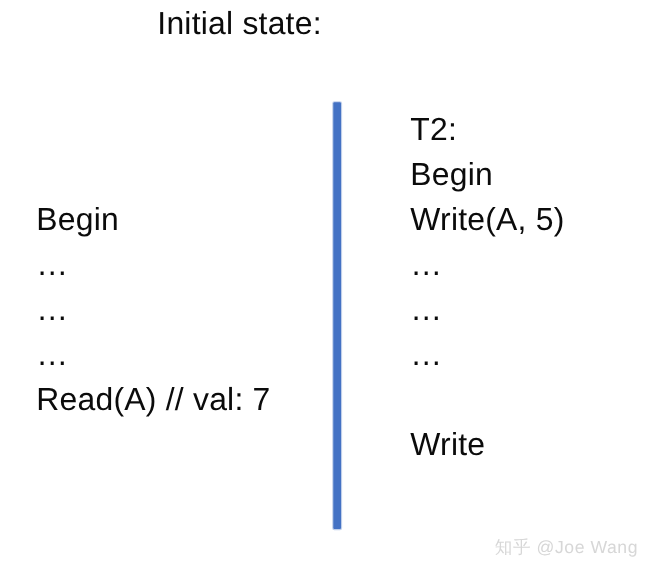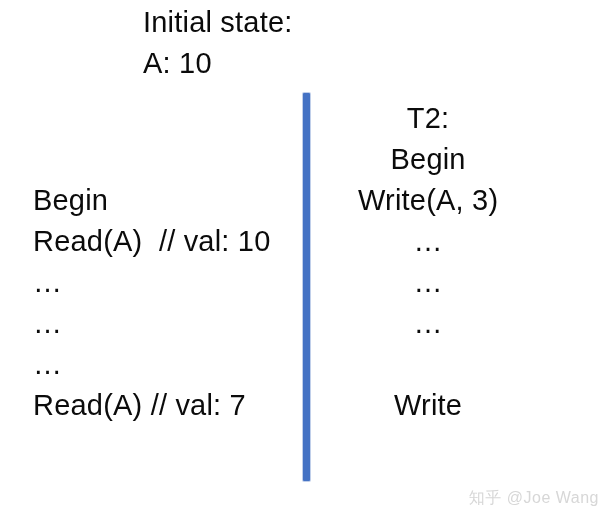--- a/index.html
+++ b/index.html
@@ -56,7 +56,6 @@
 
   <div class="textblock header-block">
     <div class="line">Initial state:</div>
-    <div class="line">A: 10</div>
   </div>
 
   <div class="divider" style="background-color: rgb(68, 114, 196);"></div>

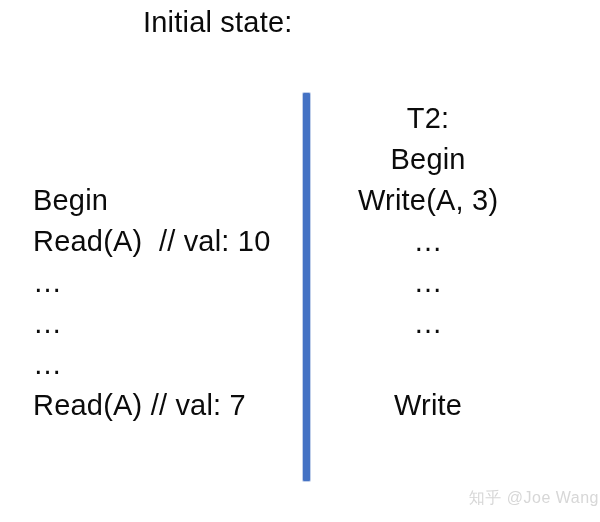--- a/index.html
+++ b/index.html
@@ -29,7 +29,7 @@
   }
   .header-block  { left: 143px; top: 2px;  }
   .t1-block      { left: 33px;  top: 180px; }
-  .t2-block      { left: 358px; top: 98px; text-align: center;  }
+  .t2-block      { left: 373px; top: 98px;  }
   .divider {
     position: absolute;
     left: 303px;

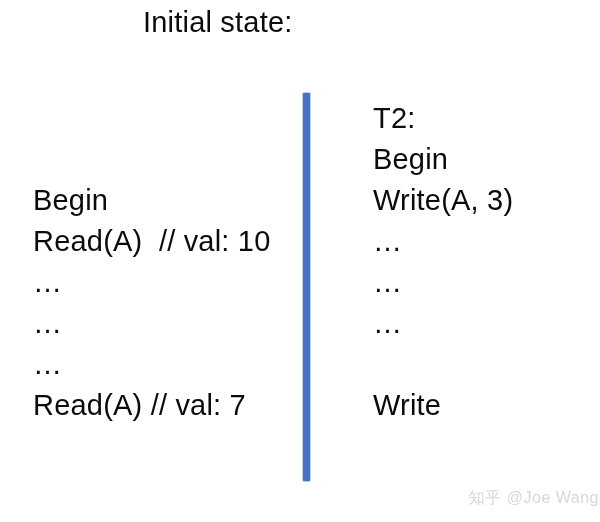--- a/index.html
+++ b/index.html
@@ -72,7 +72,7 @@
   <div class="textblock t2-block">
     <div class="line">T2:</div>
     <div class="line">Begin</div>
-    <div class="line">Write(A, 3)</div>
+    <div class="line">Write(A, 5)</div>
     <div class="line">…</div>
     <div class="line">…</div>
     <div class="line">…</div>

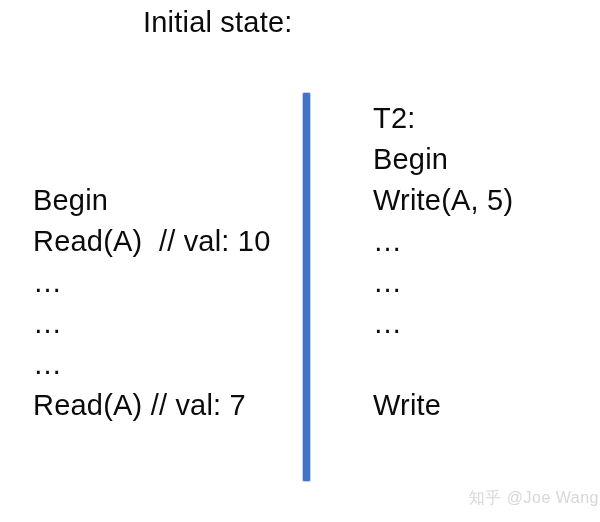--- a/index.html
+++ b/index.html
@@ -62,7 +62,6 @@
 
   <div class="textblock t1-block">
     <div class="line">Begin</div>
-    <div class="line">Read(A)  // val: 10</div>
     <div class="line">…</div>
     <div class="line">…</div>
     <div class="line">…</div>

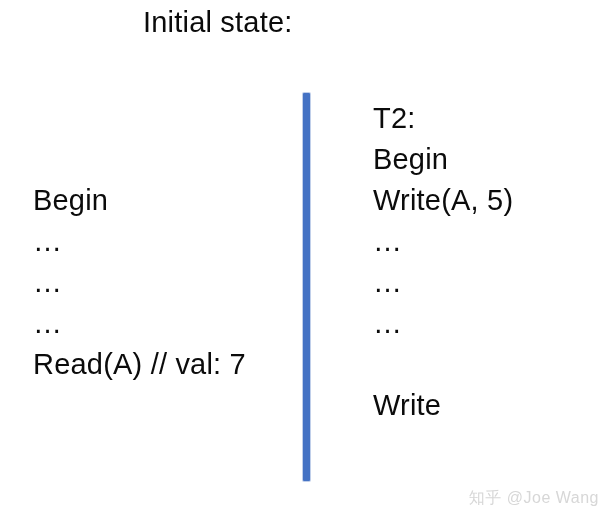--- a/index.html
+++ b/index.html
@@ -41,7 +41,7 @@
   }
   .watermark {
     position: absolute;
-    right: 1px;
+    right: 20px;
     bottom: 13px;
     font-size: 16px;
     color: #d7d7d7;

